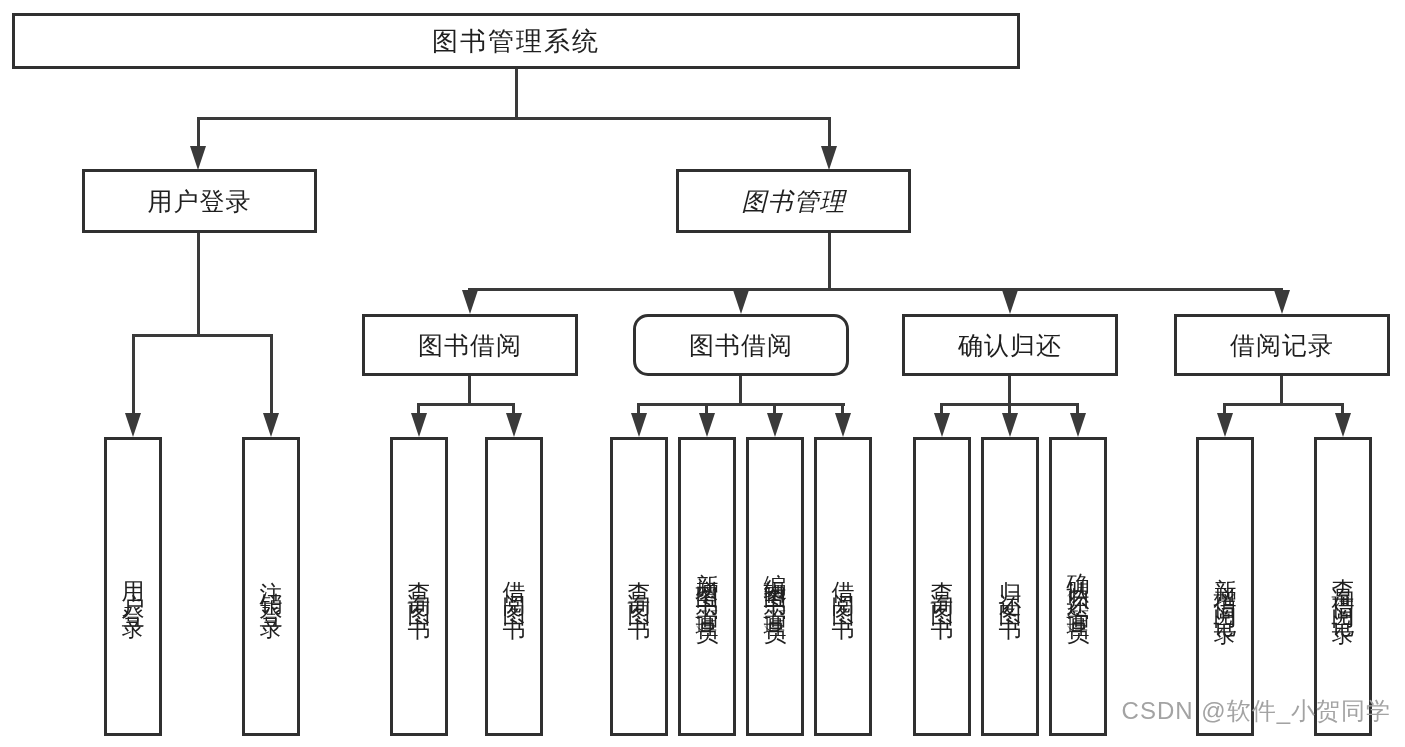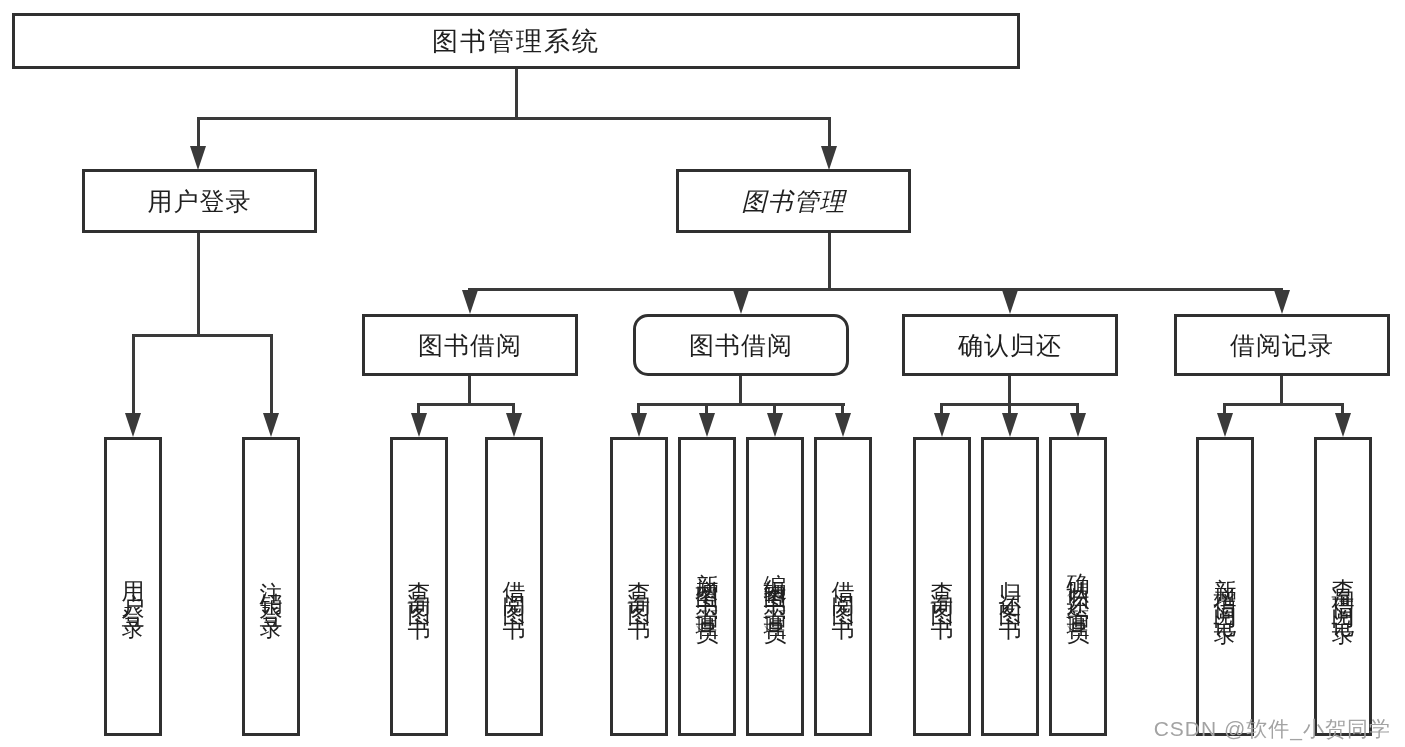--- a/index.html
+++ b/index.html
@@ -49,8 +49,8 @@
   }
   #watermark{
     position:absolute;
-    right:14px;bottom:4px;
-    font-size:21px;
+    right:14px;bottom:20px;
+    font-size:24px;
     color:var(--watermark);
     z-index:10;
     letter-spacing:1px;

